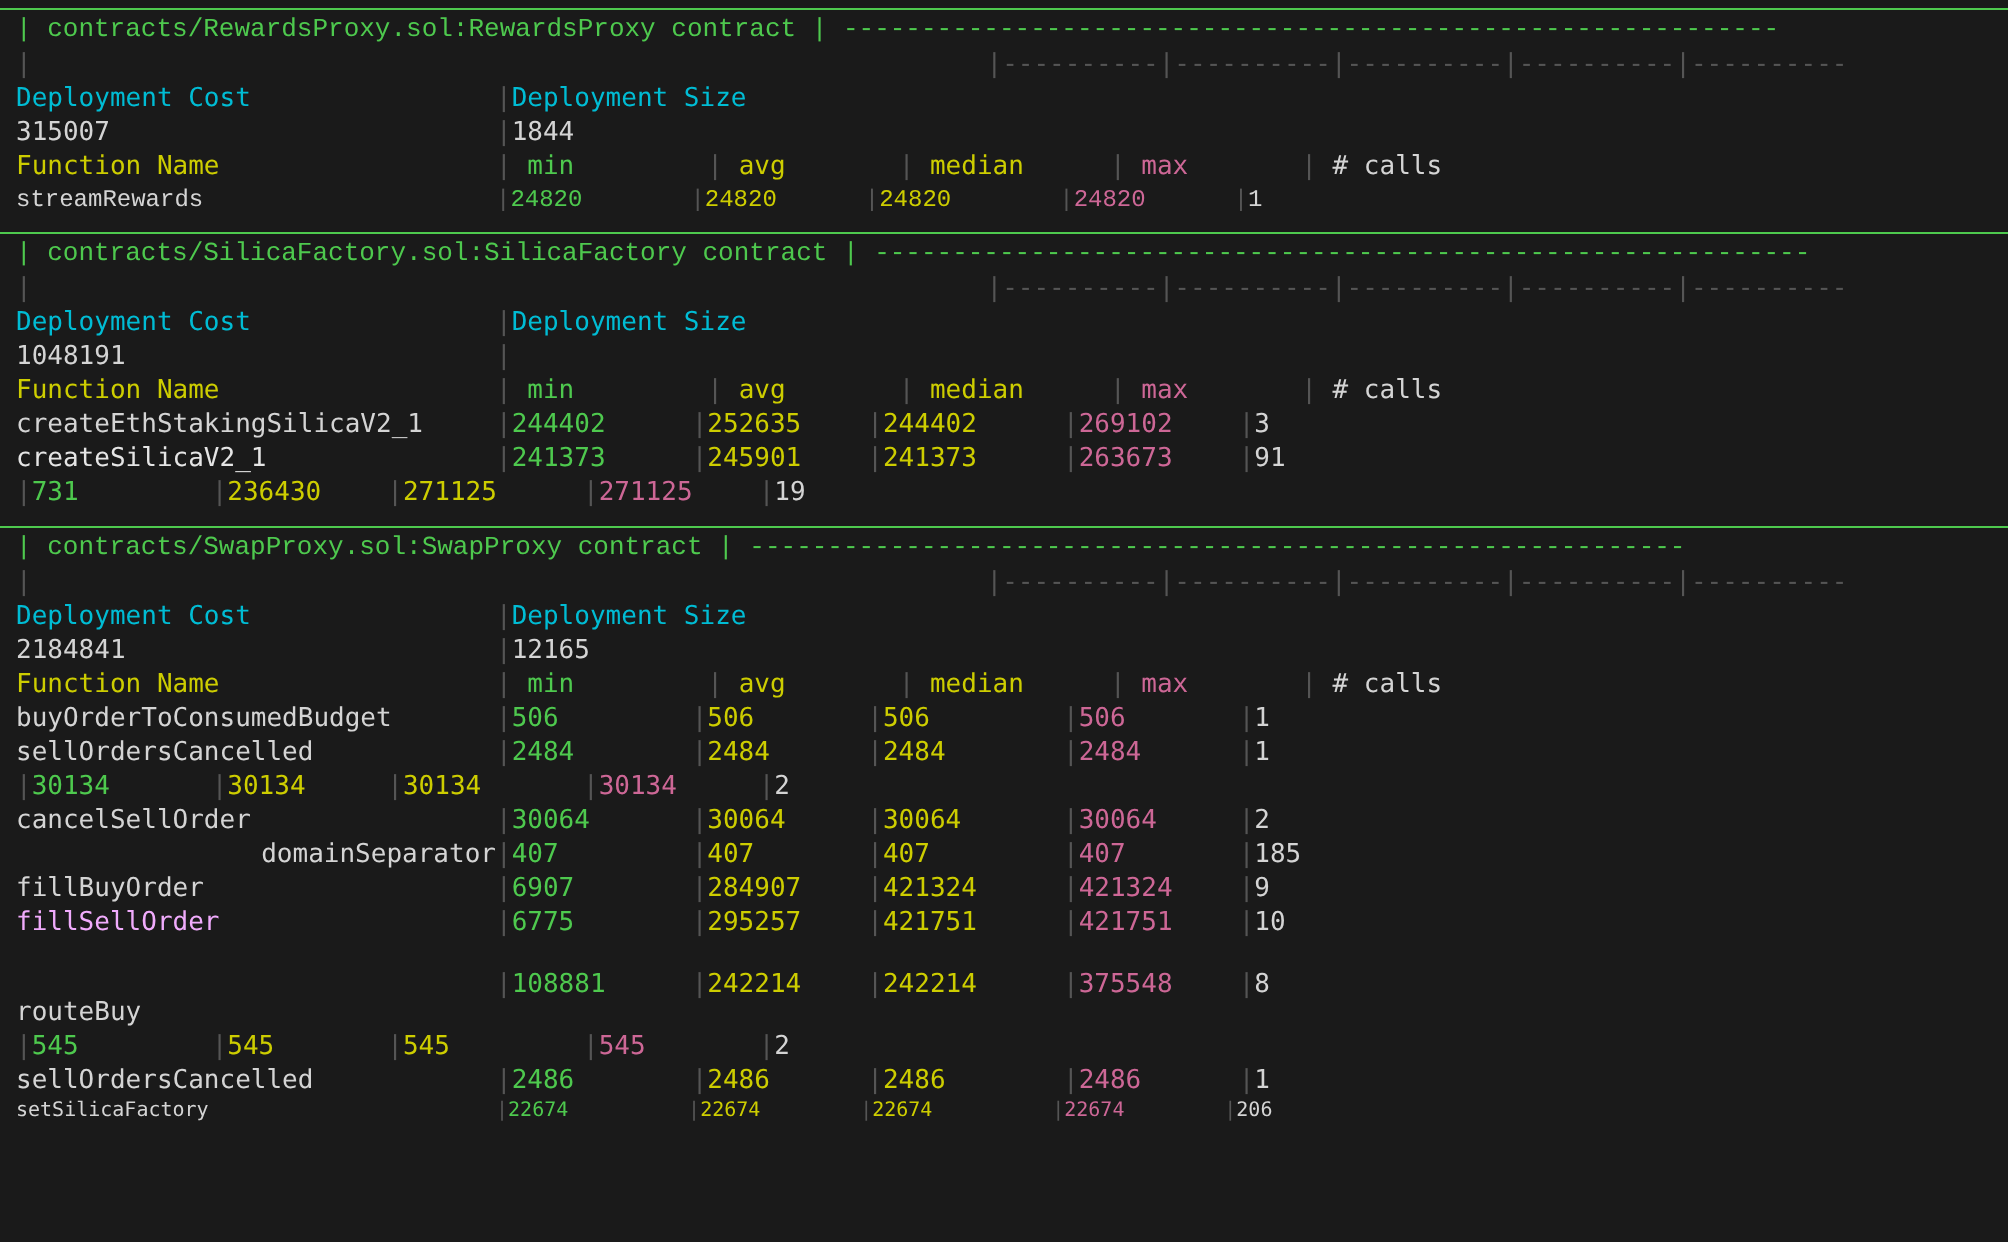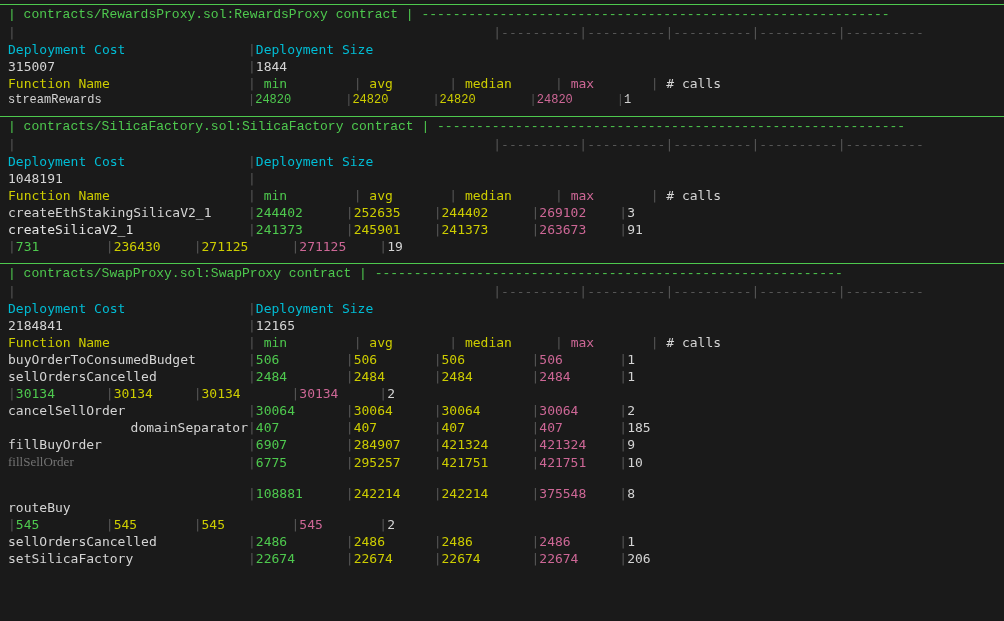--- a/index.html
+++ b/index.html
@@ -195,7 +195,7 @@
         <span style="color: rgb(212, 212, 212); width: 80px; display: inline-block;">9</span>
       </div>
       <div style="display: flex; padding: 1px 8px; align-items: center; font-family: monospace; font-size: 13px;">
-        <span style="color: #737373; width: 240px; display: inline-block; font-family: Liberation Serif, serif;">fillSellOrder</span>
+        <span style="color: #f0abfc; width: 240px; display: inline-block;">fillSellOrder</span>
         <span style="color: rgb(85, 85, 85);">| </span>
         <span style="color: rgb(78, 201, 78); width: 90px; display: inline-block;">6775</span>
         <span style="color: rgb(85, 85, 85);">| </span>

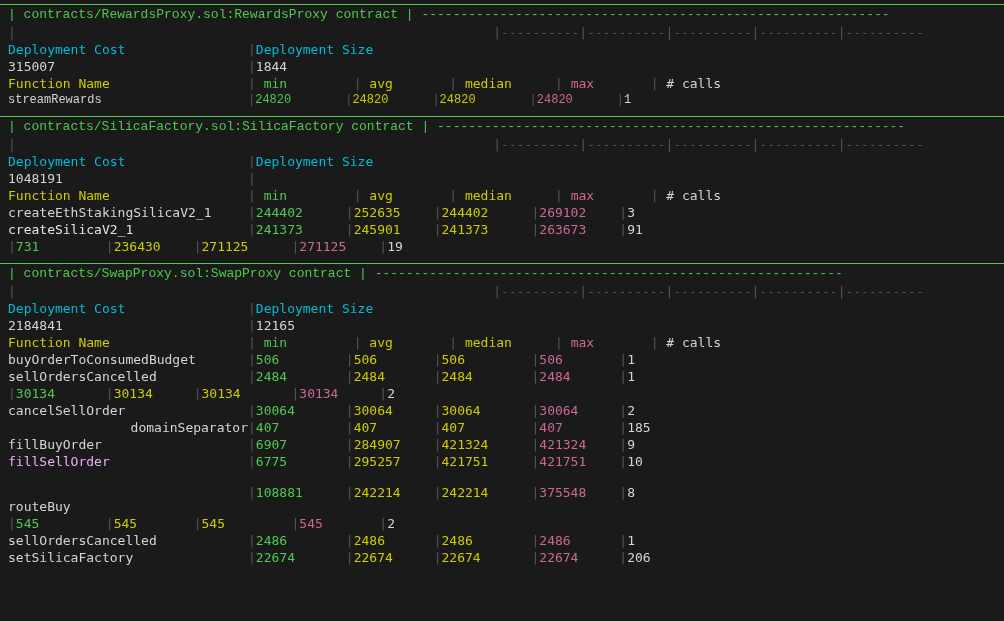--- a/index.html
+++ b/index.html
@@ -245,7 +245,7 @@
         <span style="color: rgb(85, 85, 85);">| </span>
         <span style="color: rgb(212, 212, 212); width: 80px; display: inline-block;">1</span>
       </div>
-      <div style="display: flex; padding: 1px 8px; align-items: center; font-family: monospace; font-size: 13px;">
+      <div style="display: flex; padding: 1px 8px; align-items: center; font-family: monospace; font-size: 10px;">
         <span style="color: rgb(212, 212, 212); width: 240px; display: inline-block;">setSilicaFactory</span>
         <span style="color: rgb(85, 85, 85);">| </span>
         <span style="color: rgb(78, 201, 78); width: 90px; display: inline-block;">22674</span>

